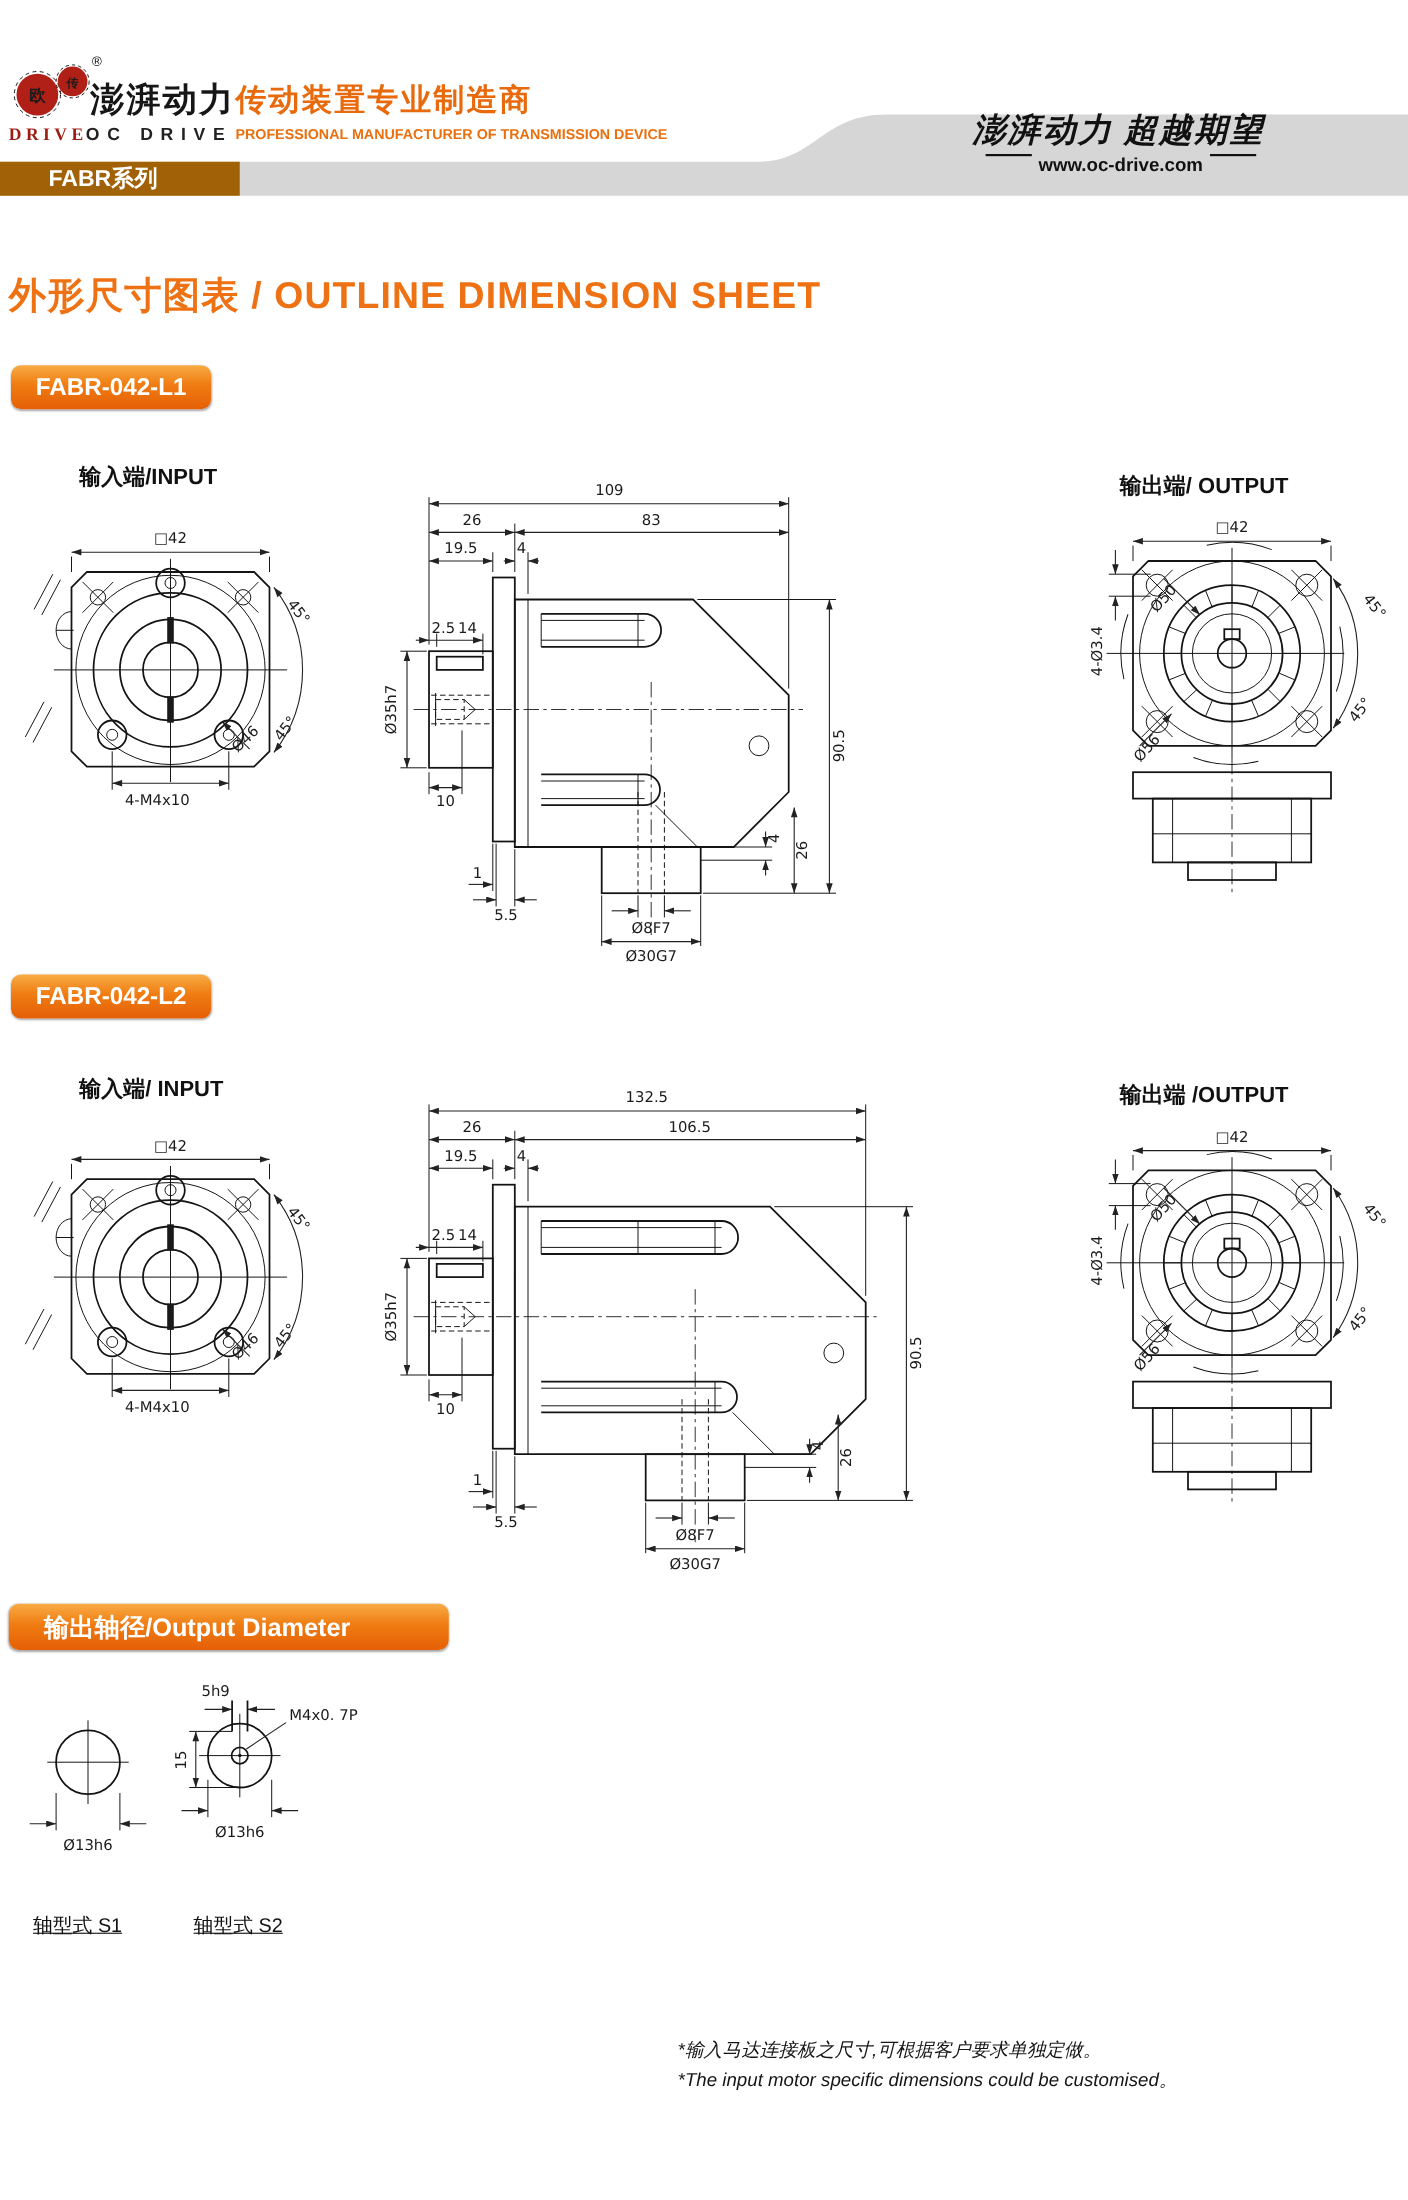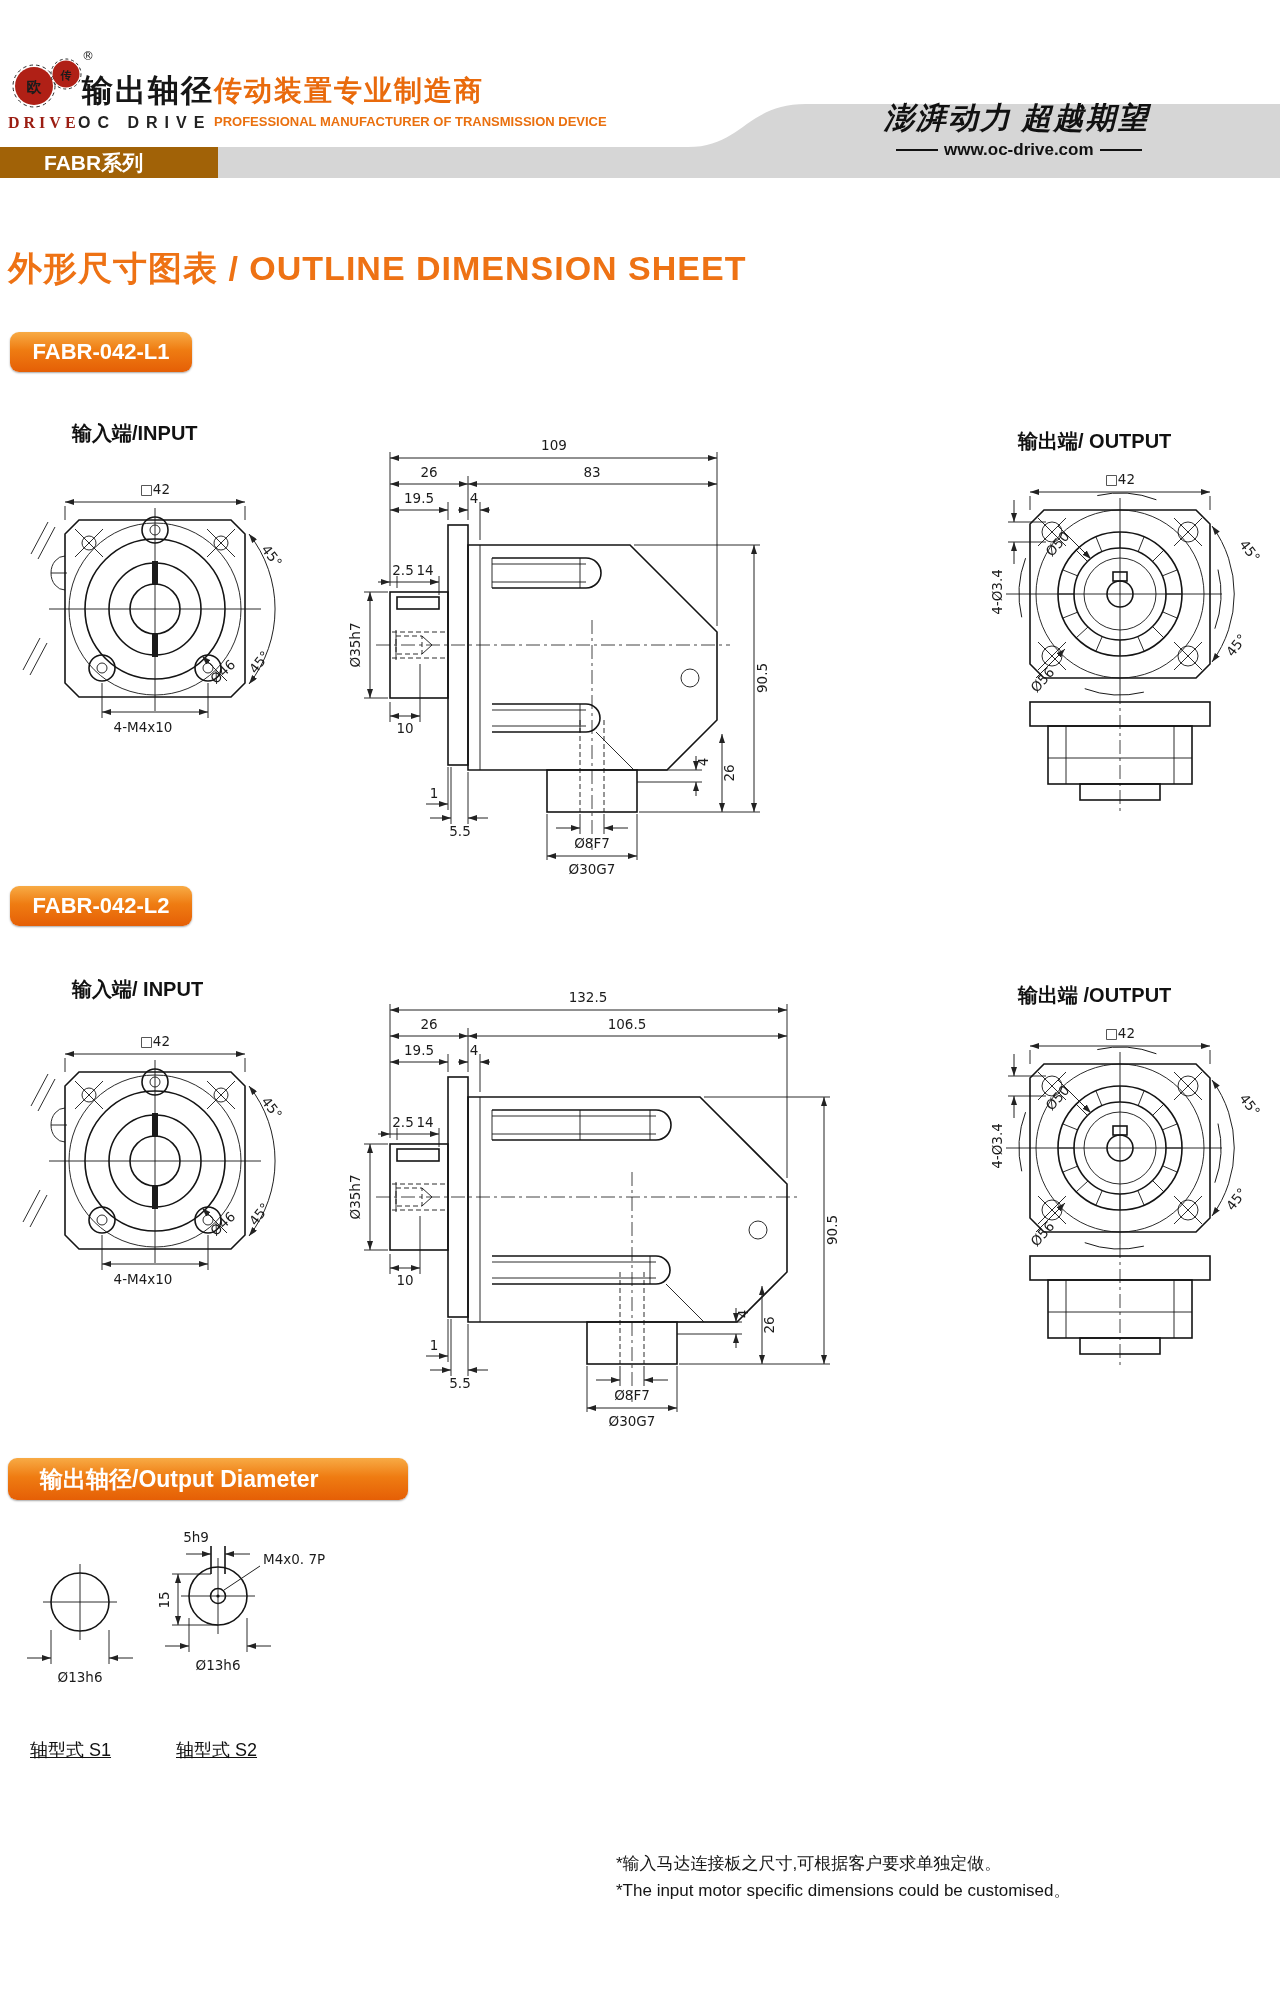--- a/index.html
+++ b/index.html
@@ -66,7 +66,7 @@
   </svg>
 
   <div class="abs drive-serif">DRIVE</div>
-  <div class="abs brand-cn">输出轴径</div>
+  <div class="abs brand-cn">澎湃动力</div>
   <div class="abs brand-en">OC DRIVE</div>
   <div class="abs tagline-cn">传动装置专业制造商</div>
   <div class="abs tagline-en">PROFESSIONAL MANUFACTURER OF TRANSMISSION DEVICE</div>

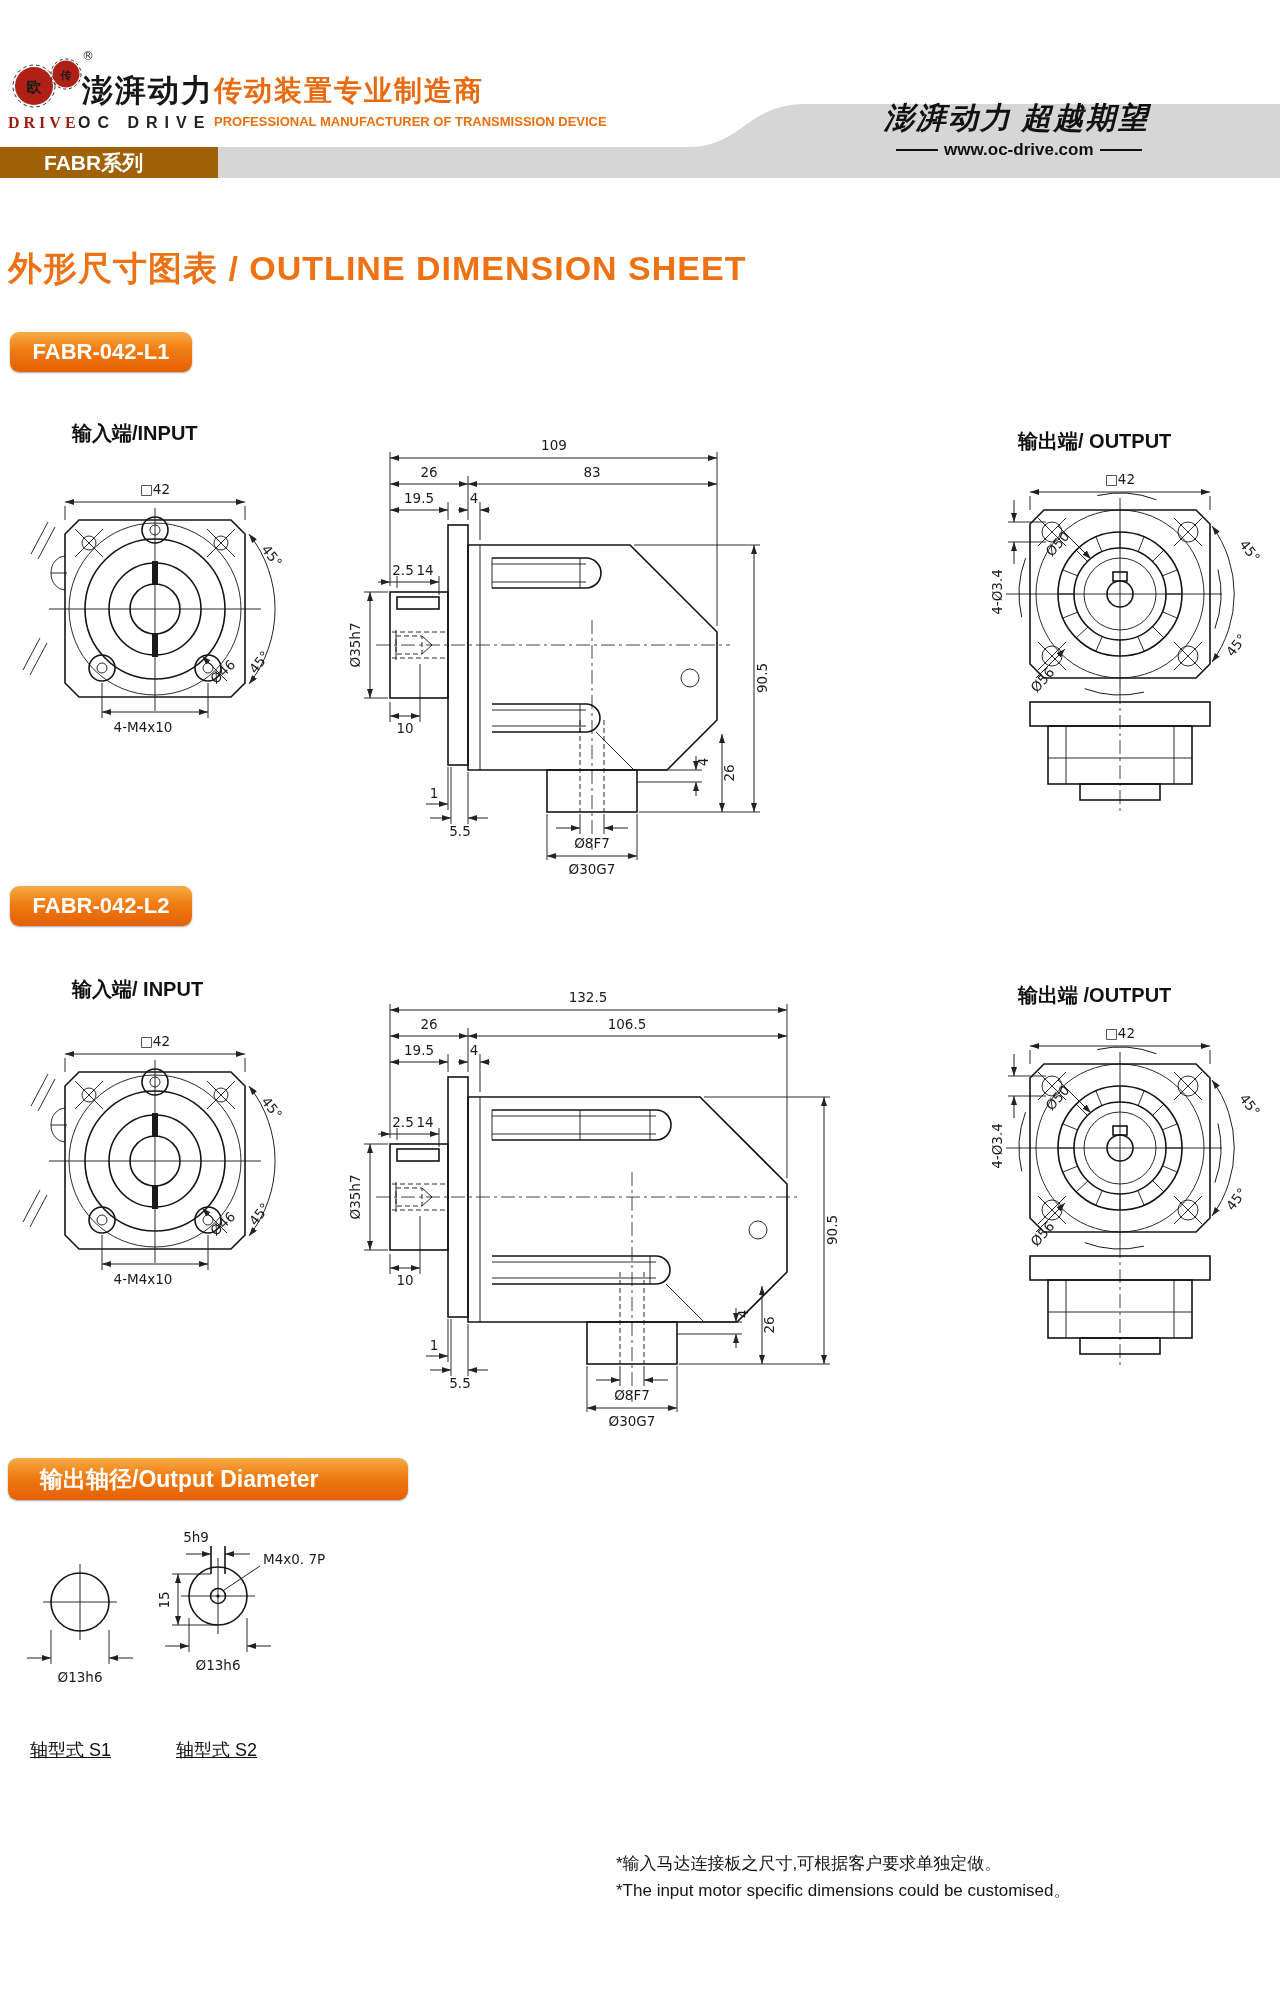--- a/index.html
+++ b/index.html
@@ -15,7 +15,7 @@
   .tagline-en{left:214px;top:114px;font-size:13px;font-weight:bold;color:#ea700f;}
   .slogan{left:884px;top:98px;font-family:"Liberation Serif","DejaVu Serif",serif;
           font-style:italic;font-weight:bold;font-size:30px;color:#111;letter-spacing:2px;}
-  .website{left:896px;top:140px;font-size:17px;font-weight:bold;color:#111;display:flex;align-items:center;gap:6px;}
+  .website{left:896px;top:140px;font-size:17px;font-weight:bold;color:#111;display:flex;gap:6px;}
   .website .dash{display:inline-block;width:42px;height:0;border-top:2px solid #111;}
   .series-banner{left:0;top:147px;width:218px;height:31px;background:#a16207;color:#fff;
                  font-size:21px;font-weight:bold;line-height:31px;padding-left:44px;box-sizing:border-box;}

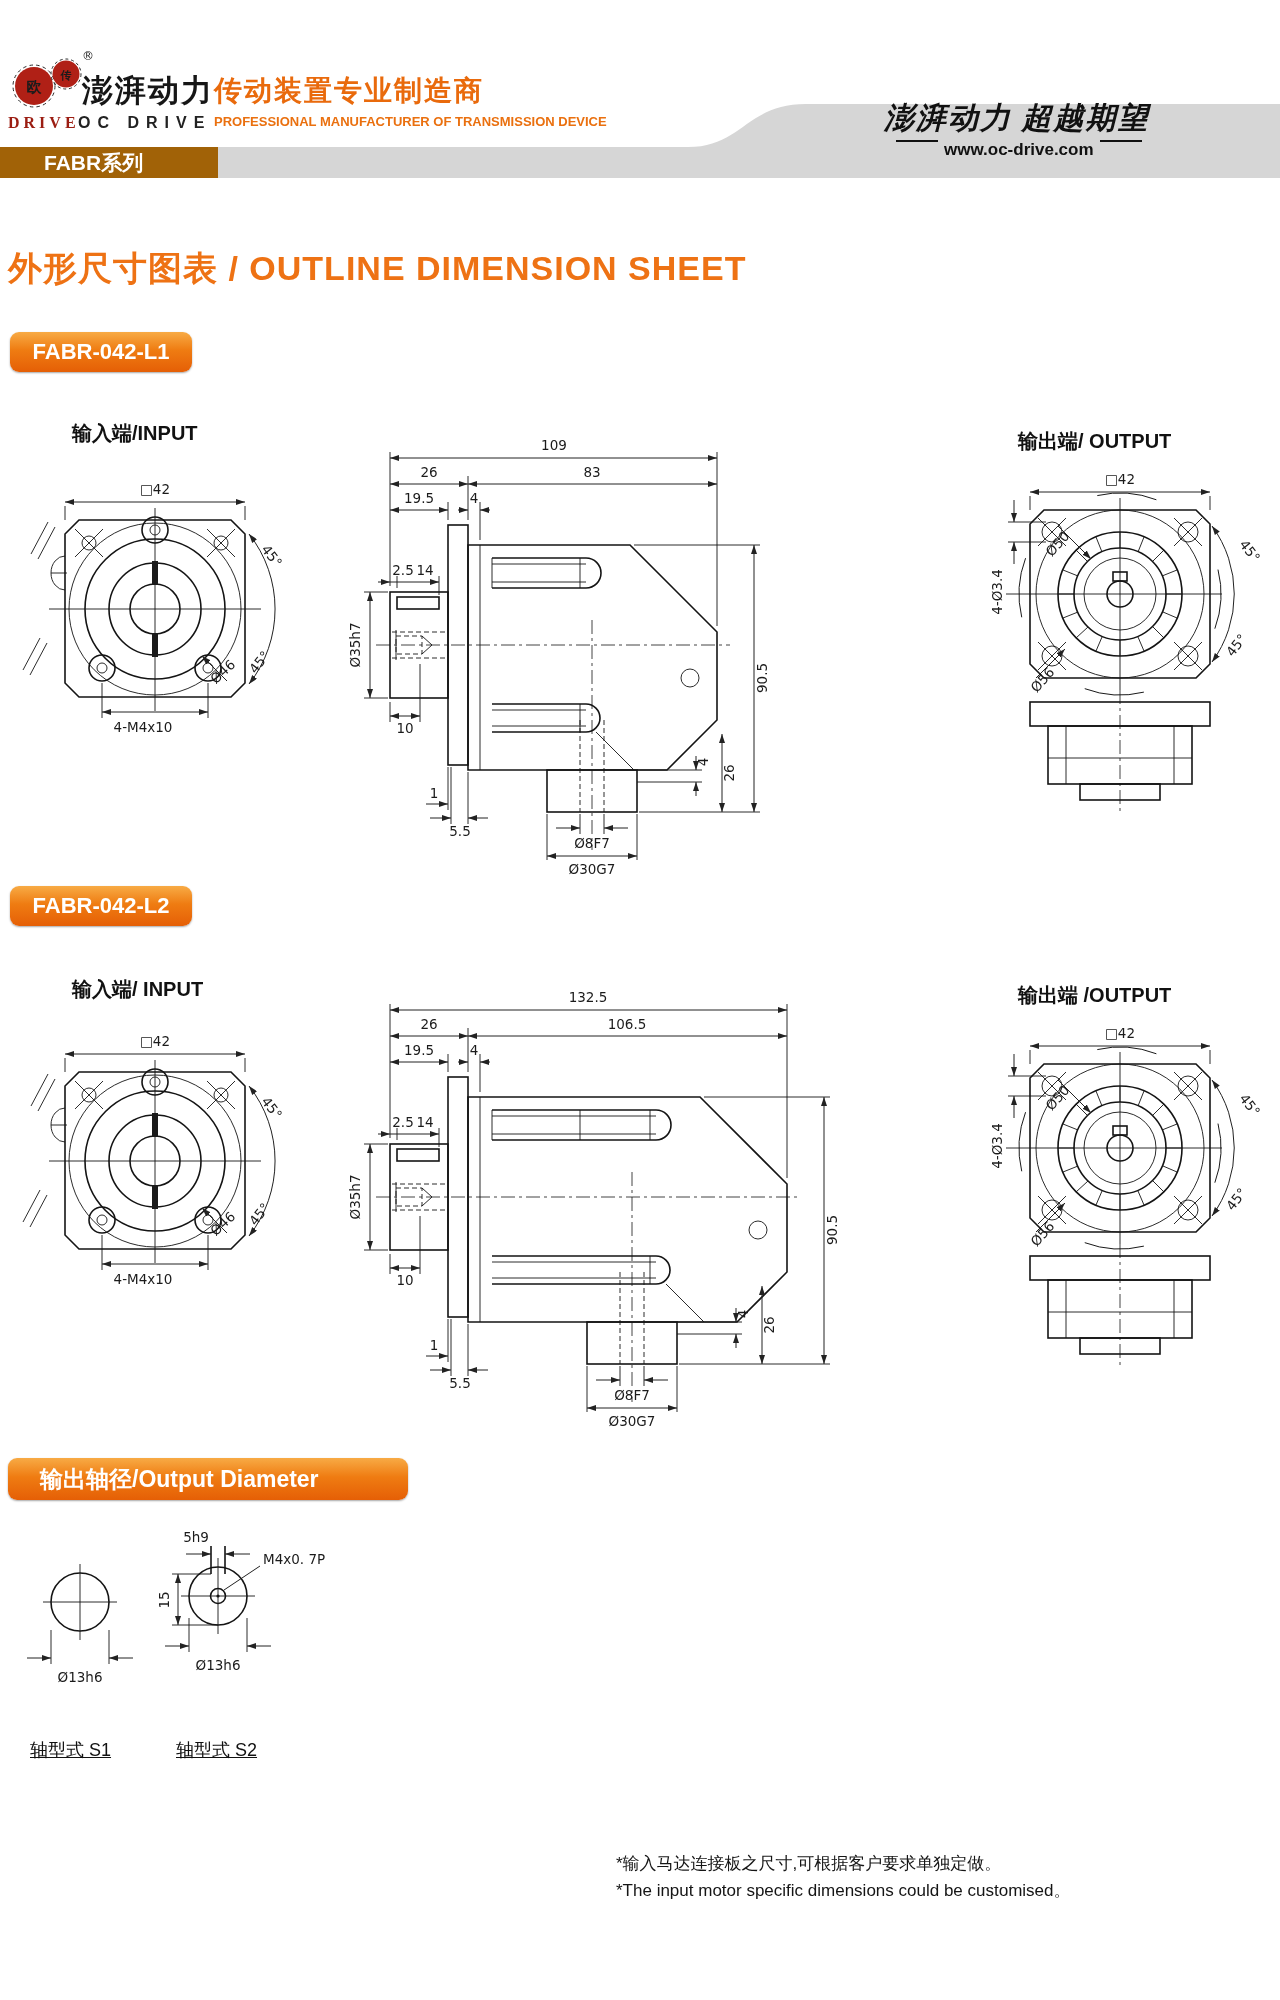--- a/index.html
+++ b/index.html
@@ -26,7 +26,7 @@
   .badge.wide{width:400px;height:42px;font-size:23px;padding-left:32px;box-sizing:border-box;}
   .side-label{font-size:20px;font-weight:bold;color:#111;}
   .shaft-label{font-size:18px;color:#111;text-decoration:underline;}
-  .footnote{left:616px;top:1850px;font-size:17px;color:#151515;line-height:27px;}
+  .footnote{left:616px;top:1850px;font-size:17px;color:#151515;line-height:27px;font-style:italic;}
   
   svg text{font:13.5px "DejaVu Sans","Liberation Sans",sans-serif;fill:#1b1b1b;}
   .ol{stroke:#141414;stroke-width:1.6;fill:none;}

